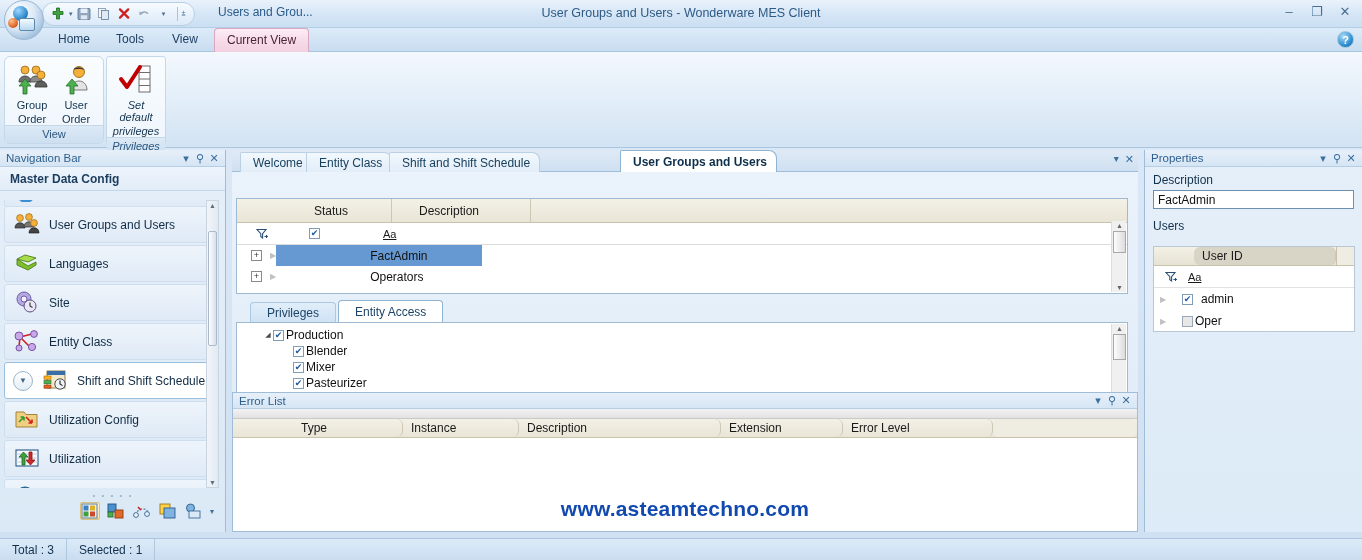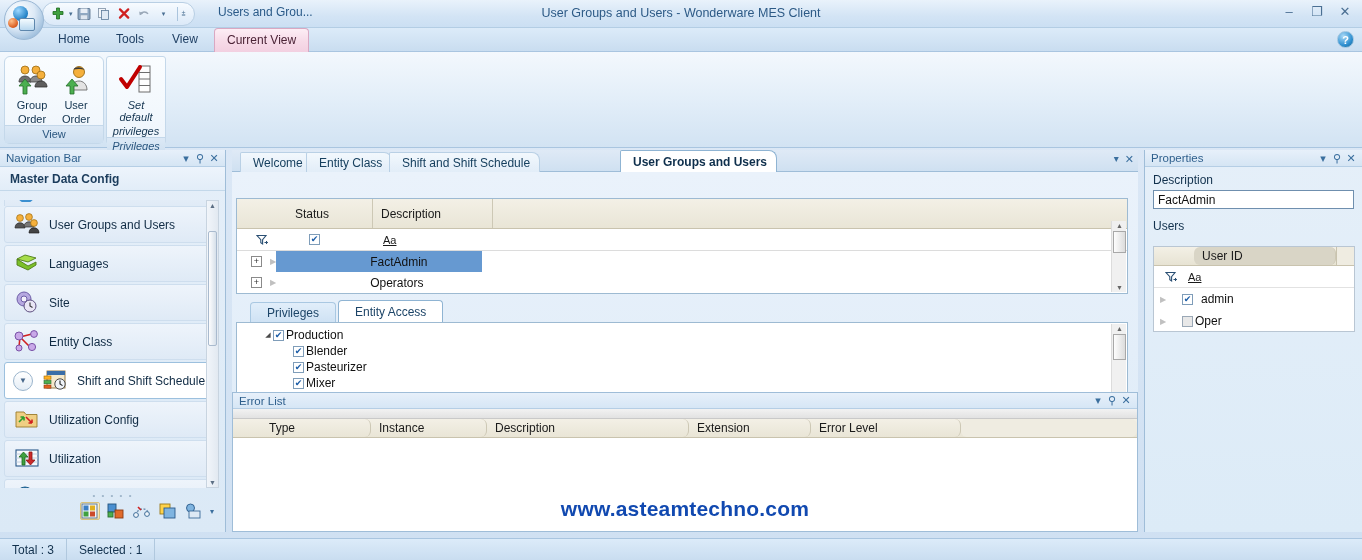--- a/index.html
+++ b/index.html
@@ -216,8 +216,9 @@
     border: 1px solid #9dbad2; background: #fff;
   }
   .grid-head {
-    height: 30px; display: flex; background: linear-gradient(#f3f0e6, #e9e5d6);
+    height: 24px; display: flex; background: linear-gradient(#f3f0e6, #e9e5d6);
     border-bottom: 1px solid #c9c3ae;
+    gap: 19px;
   }
   .gh-cell {
     display:flex; align-items:center; padding-left: 8px;

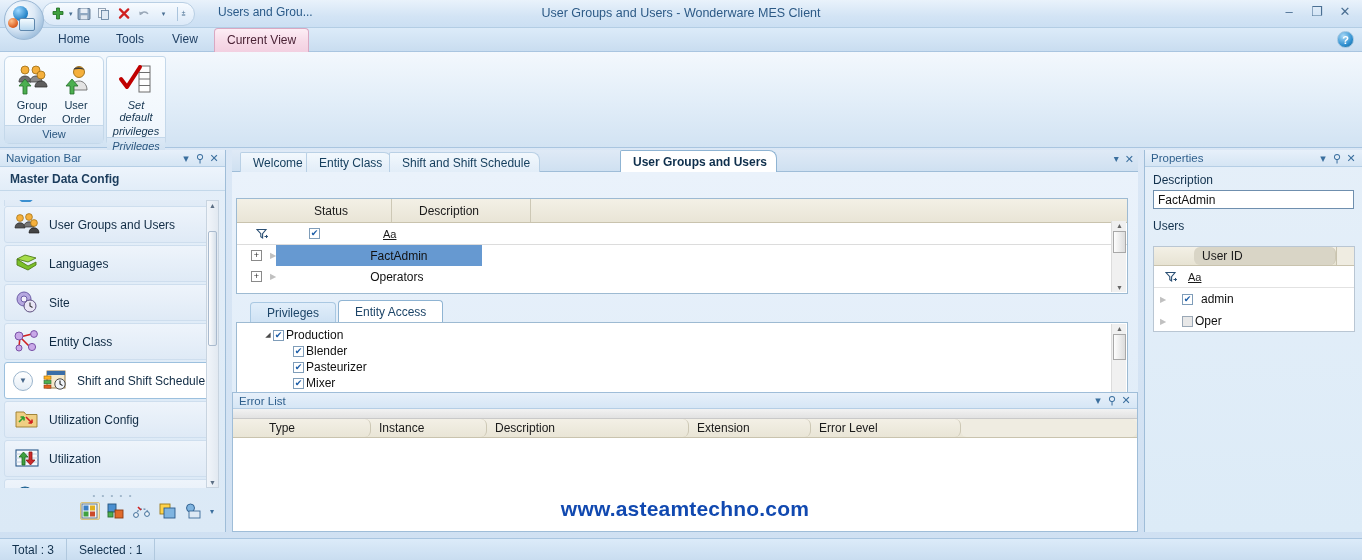--- a/index.html
+++ b/index.html
@@ -706,11 +706,11 @@
           </div>
           <div class="tree-row" style="padding-left:30px;">
             <span class="cb on"></span>
-            <span>Pasteurizer</span>
+            <span>Mixer</span>
           </div>
           <div class="tree-row" style="padding-left:30px;">
             <span class="cb on"></span>
-            <span>Mixer</span>
+            <span>Pasteurizer</span>
           </div>
         </div>
         <div class="tree-scroll">

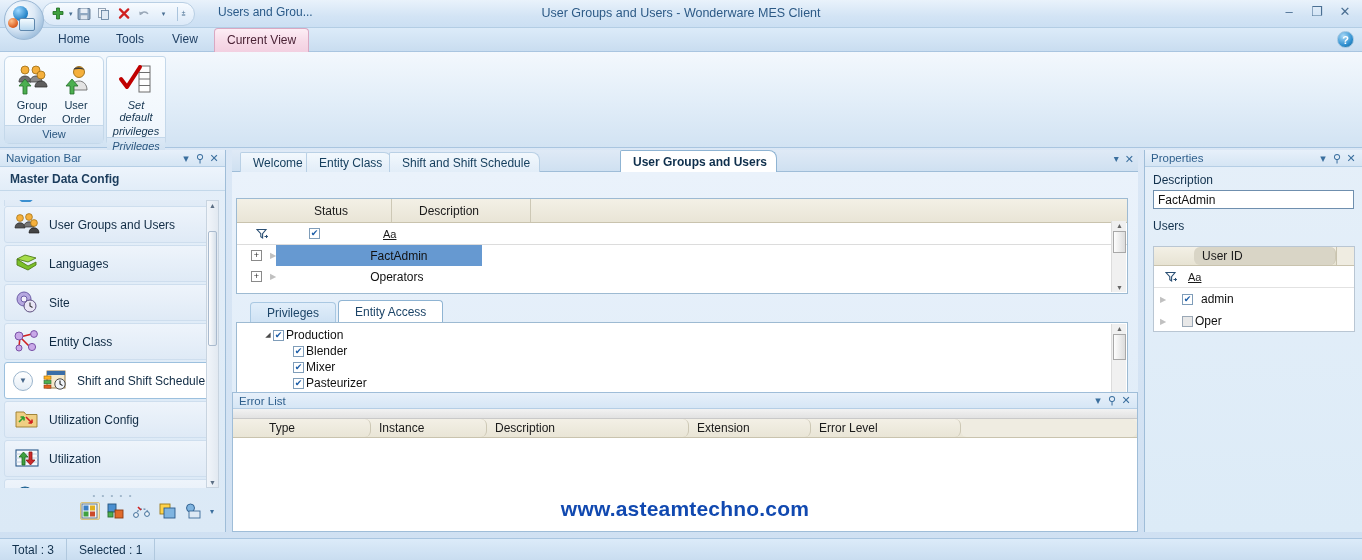--- a/index.html
+++ b/index.html
@@ -294,6 +294,7 @@
   .el-grid-head {
     height: 19px; display: flex; background: linear-gradient(#f3f0e6, #e9e5d6);
     border-bottom: 1px solid #c9c3ae;
+    padding-left: 32px;
   }
   .el-cell {
     display:flex; align-items:center; padding-left: 8px; font-size: 12px; color:#1a1a1a;

